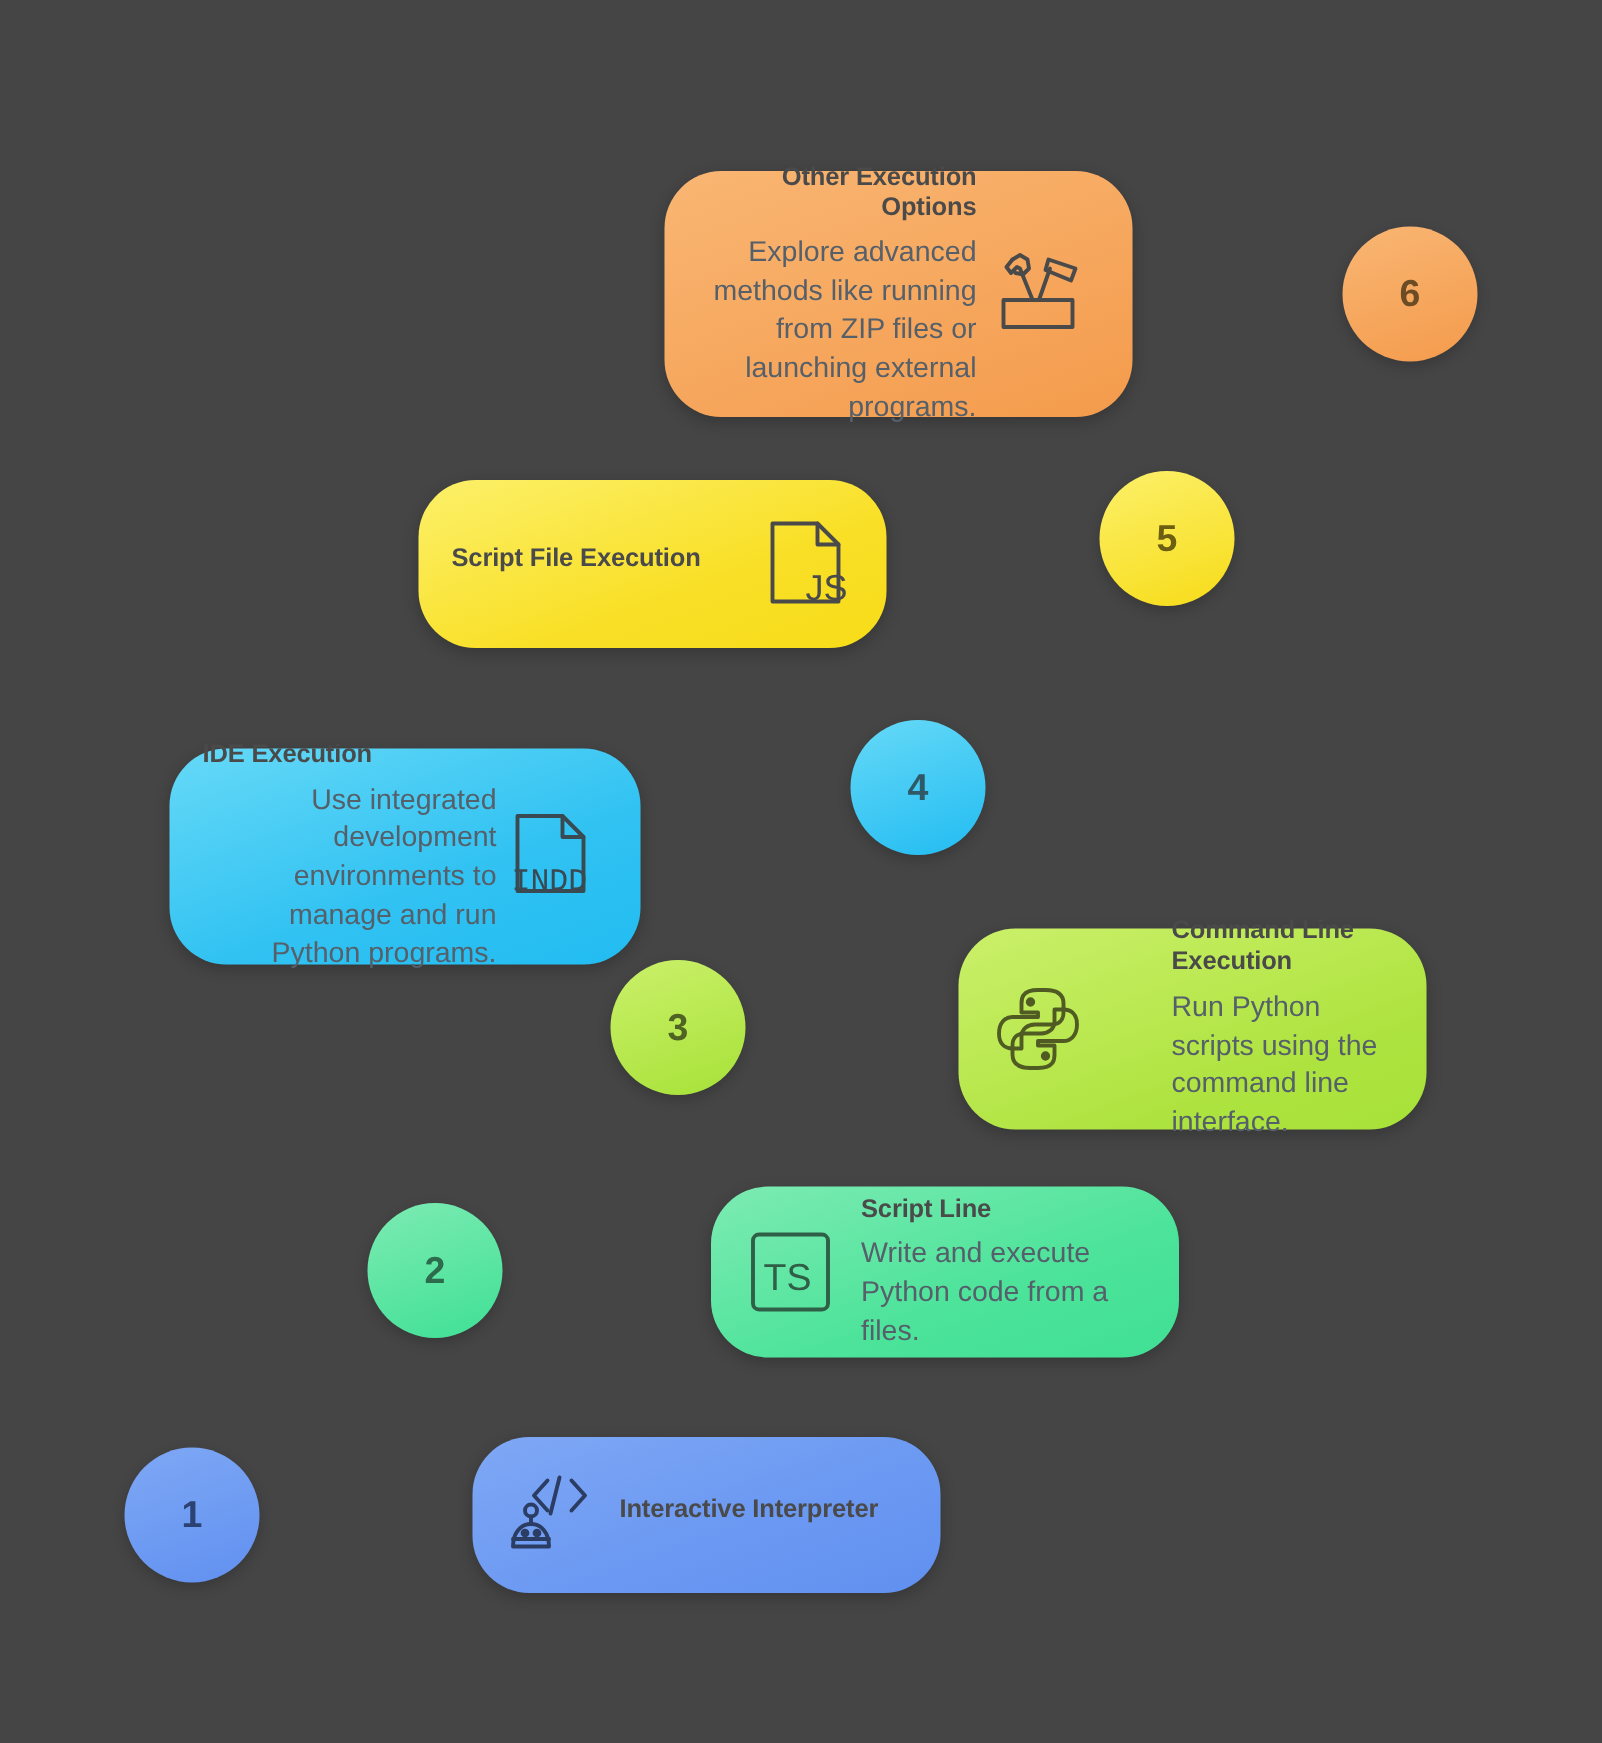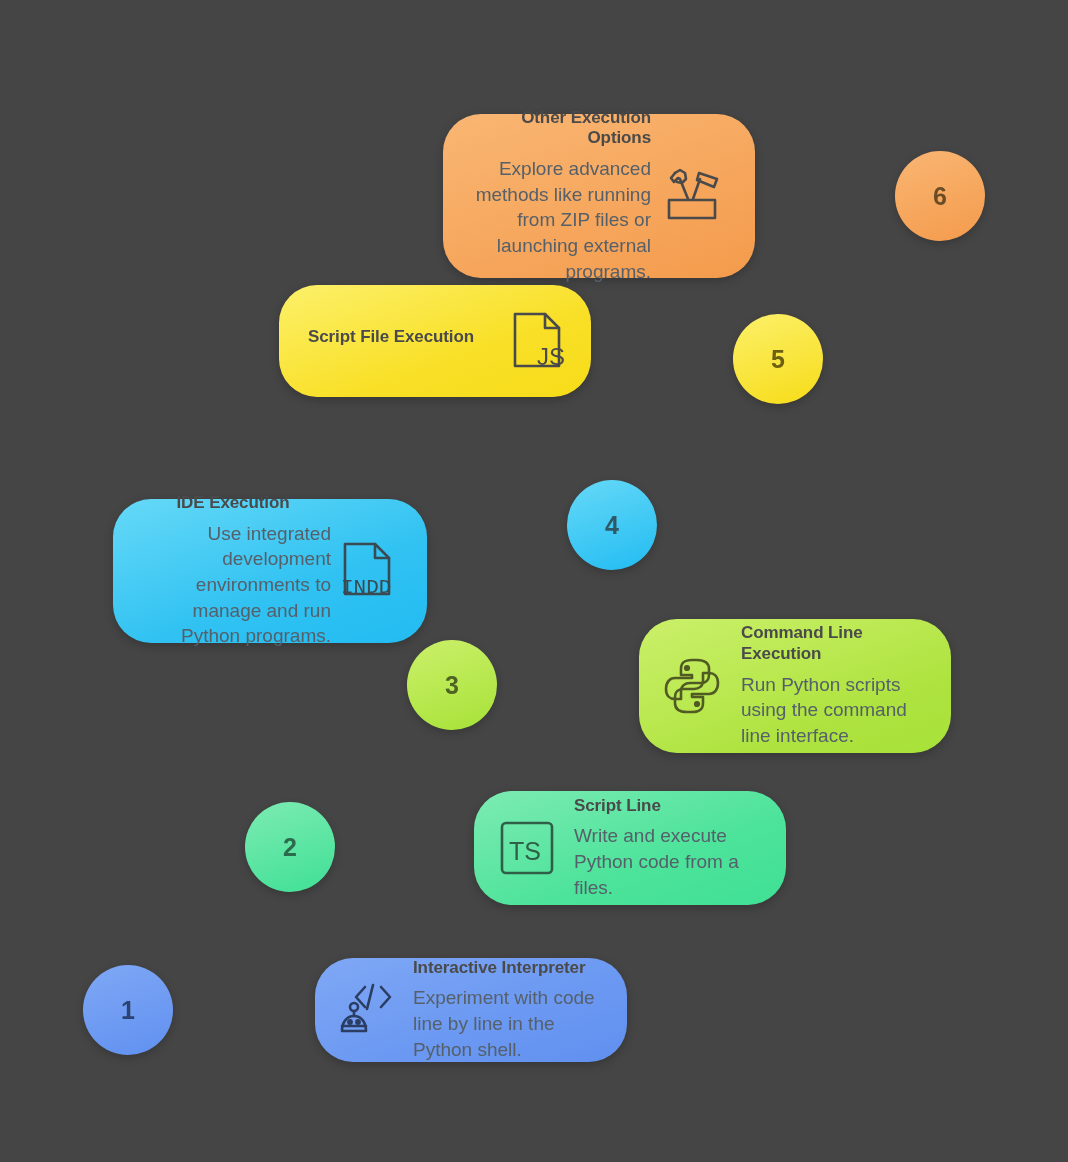--- a/index.html
+++ b/index.html
@@ -50,7 +50,7 @@
     line-height: 1.35;
   }
   .card.align-right .text-col {
-    align-items: center;
+    align-items: flex-start;
     text-align: right;
   }
   .card.align-right .title { text-align: right; }

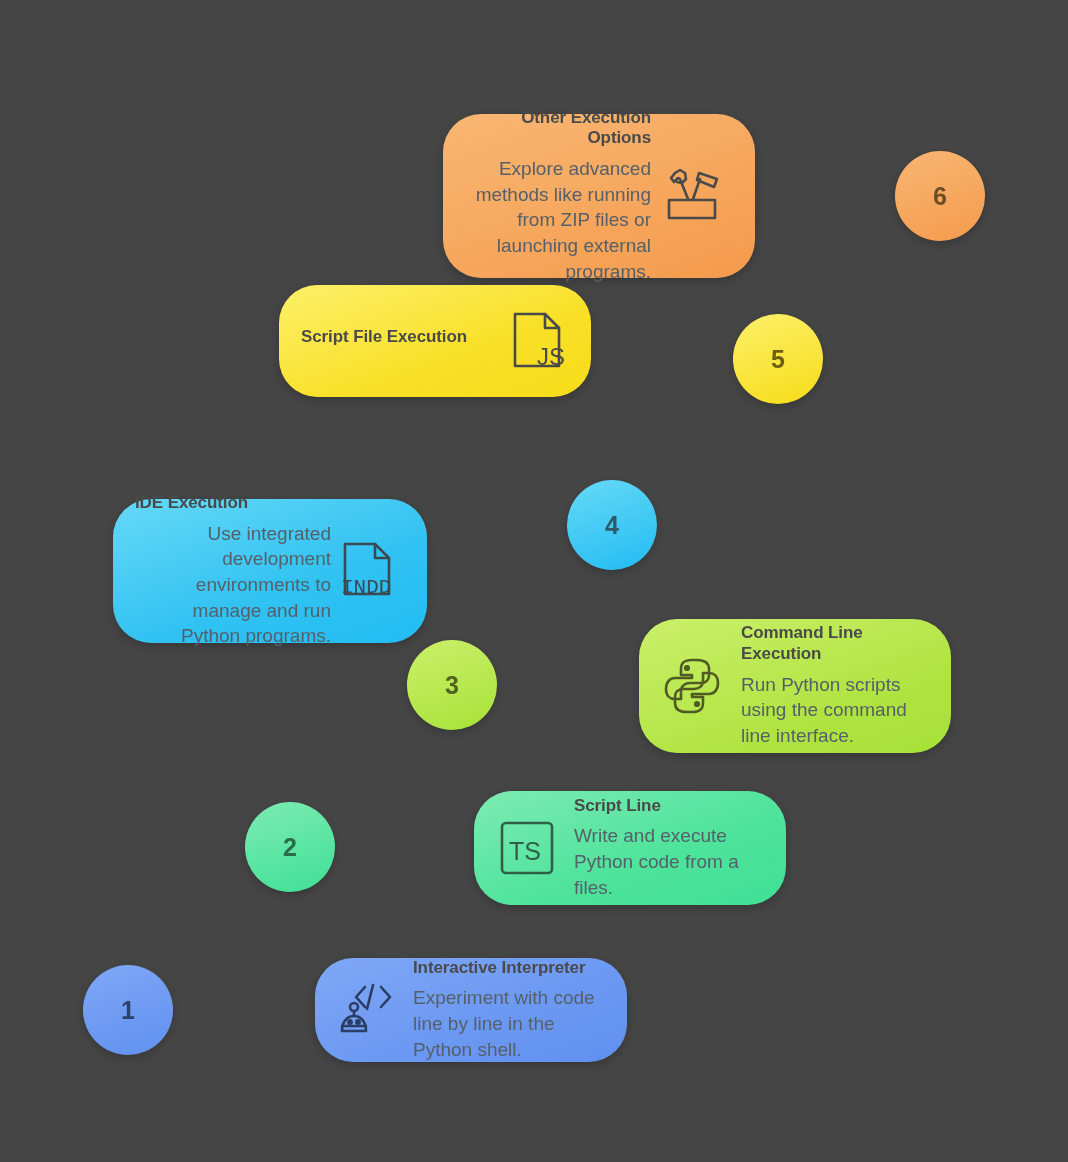--- a/index.html
+++ b/index.html
@@ -79,7 +79,7 @@
   #card-6 .title { font-size: 17px; }
 
   #card-5 {
-    left: 279px; top: 285px; width: 312px; height: 112px;
+    left: 279px; top: 320px; width: 312px; height: 112px;
     background: linear-gradient(160deg, #FCF06A 0%, #F9E028 60%, #F7DC18 100%);
     gap: 20px;
   }

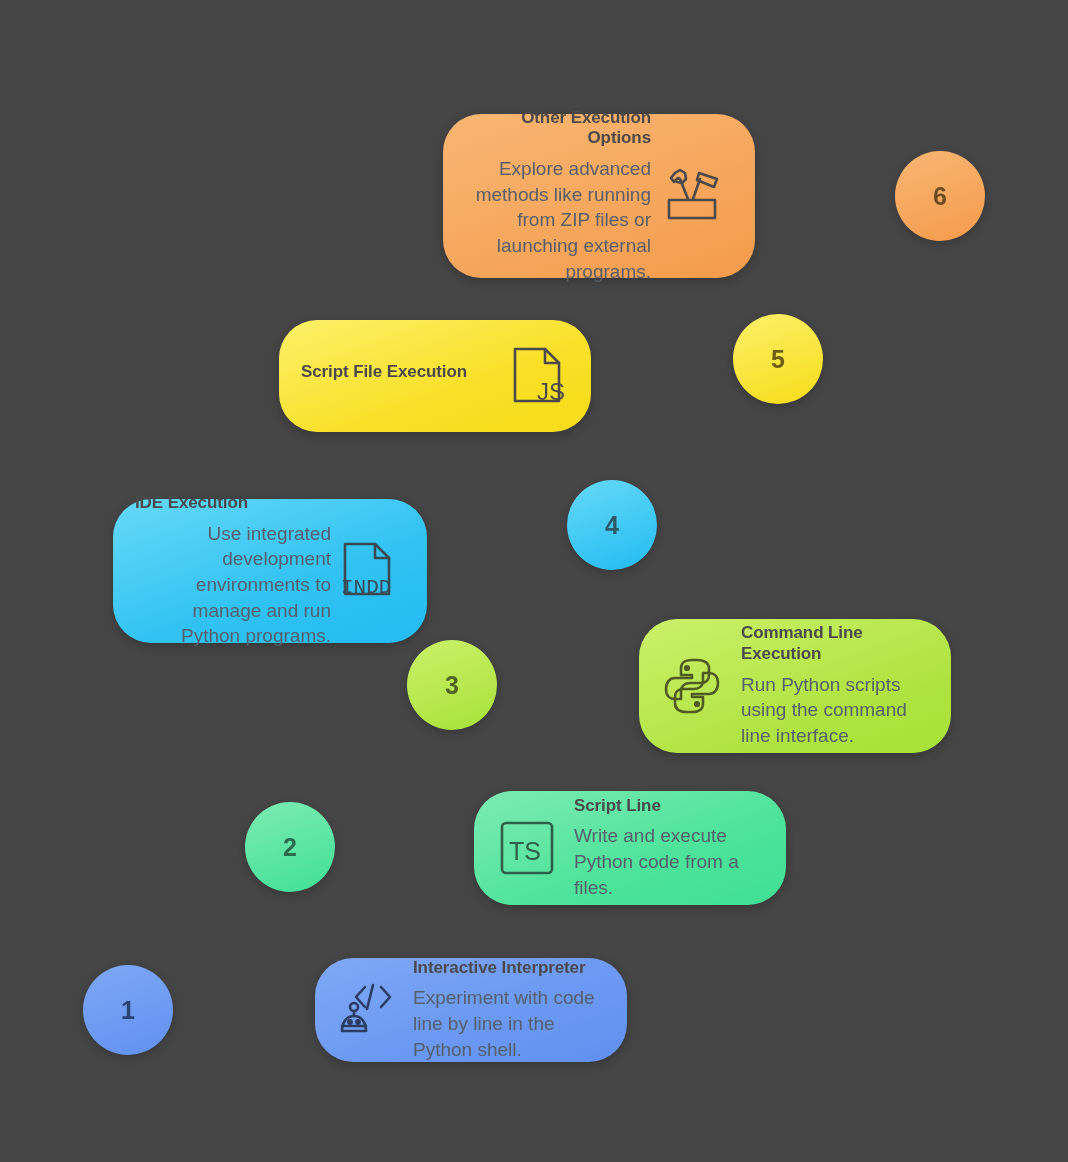--- a/index.html
+++ b/index.html
@@ -99,7 +99,7 @@
     background: linear-gradient(160deg, #CBF06A 0%, #AEE33F 70%, #A7E238 100%);
   }
   #card-3 .icon-box { margin-right: 18px; }
-  #card-3 .text-col { width: 200px; }
+  #card-3 .text-col { width: 200px; margin-left: 40px; }
 
   #card-2 {
     left: 474px; top: 791px; width: 312px; height: 114px;

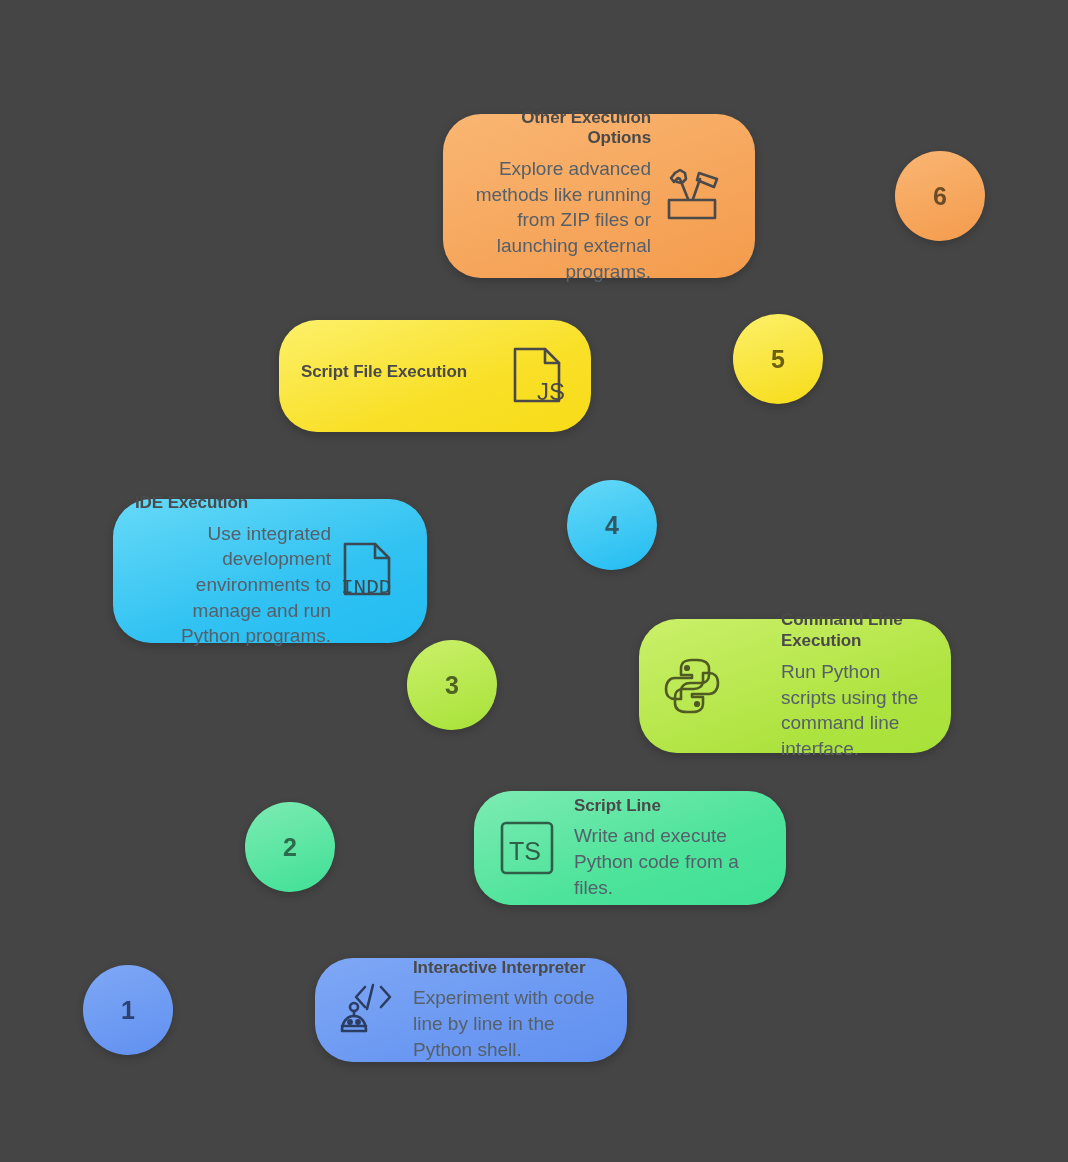--- a/index.html
+++ b/index.html
@@ -249,7 +249,6 @@
     </div>
     <div class="text-col">
       <div class="title">Interactive Interpreter</div>
-      <div class="desc">Experiment with code line by line in the Python shell.</div>
     </div>
   </div>
 

